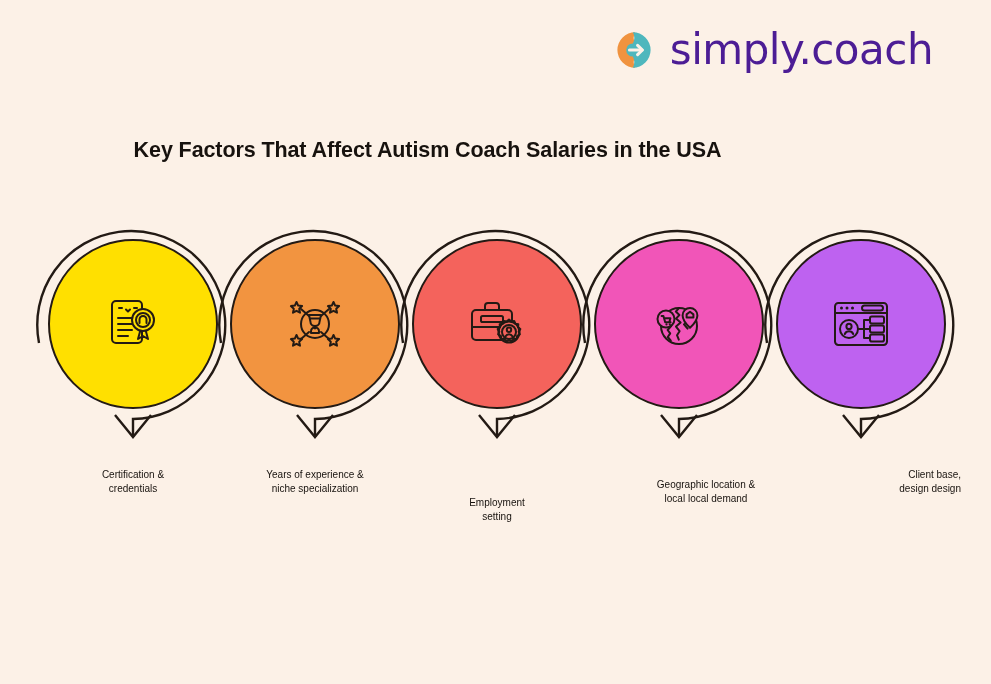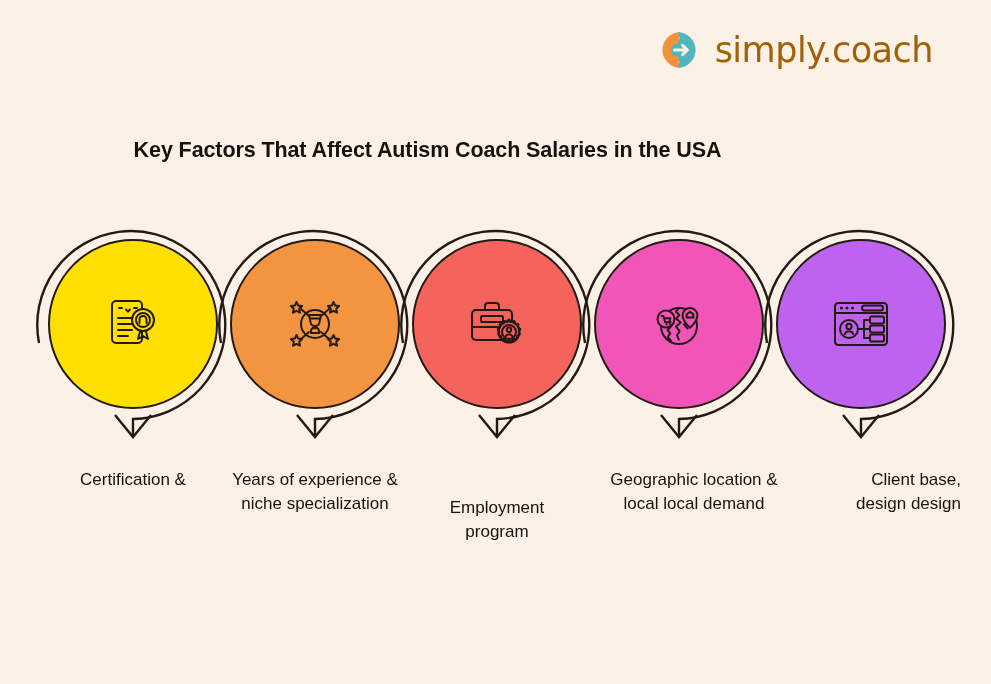--- a/index.html
+++ b/index.html
@@ -23,9 +23,9 @@
   }
   #logo .mark { width: 44px; height: 44px; display: block; }
   #logo .wordmark {
-    font-size: 35px;
+    font-size: 42px;
     letter-spacing: -0.5px;
-    color: #a16207;
+    color: #4c1d95;
     font-family: "DejaVu Sans", sans-serif;
     font-weight: 400;
     line-height: 1;

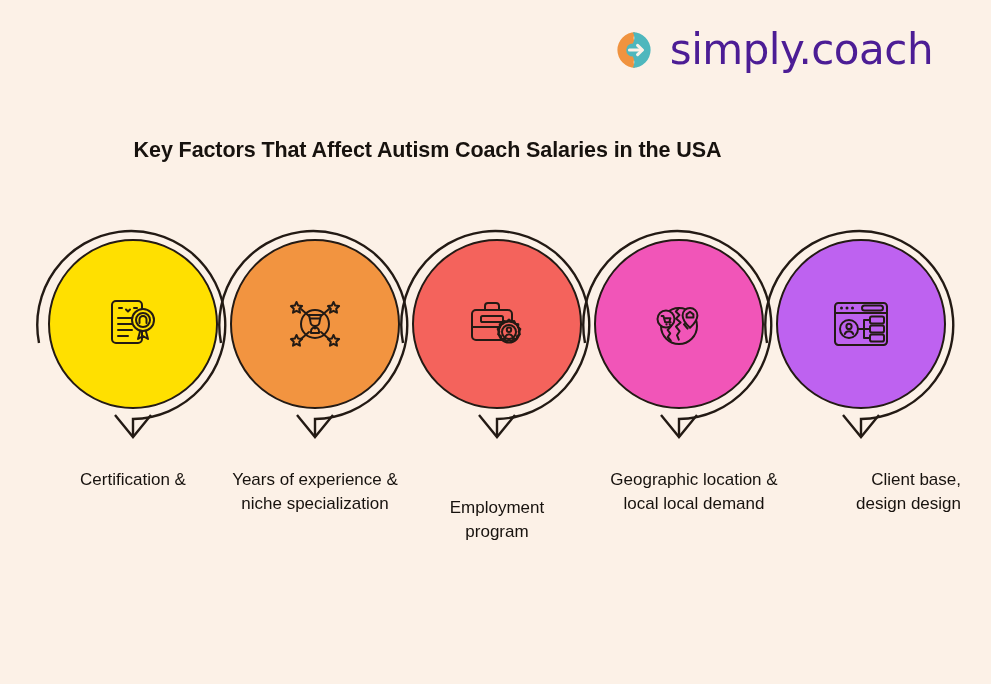--- a/index.html
+++ b/index.html
@@ -78,7 +78,7 @@
     position: absolute;
     top: 0;
     text-align: center;
-    font-size: 17px;
+    font-size: 10px;
     line-height: 1.42;
     color: #17120E;
   }

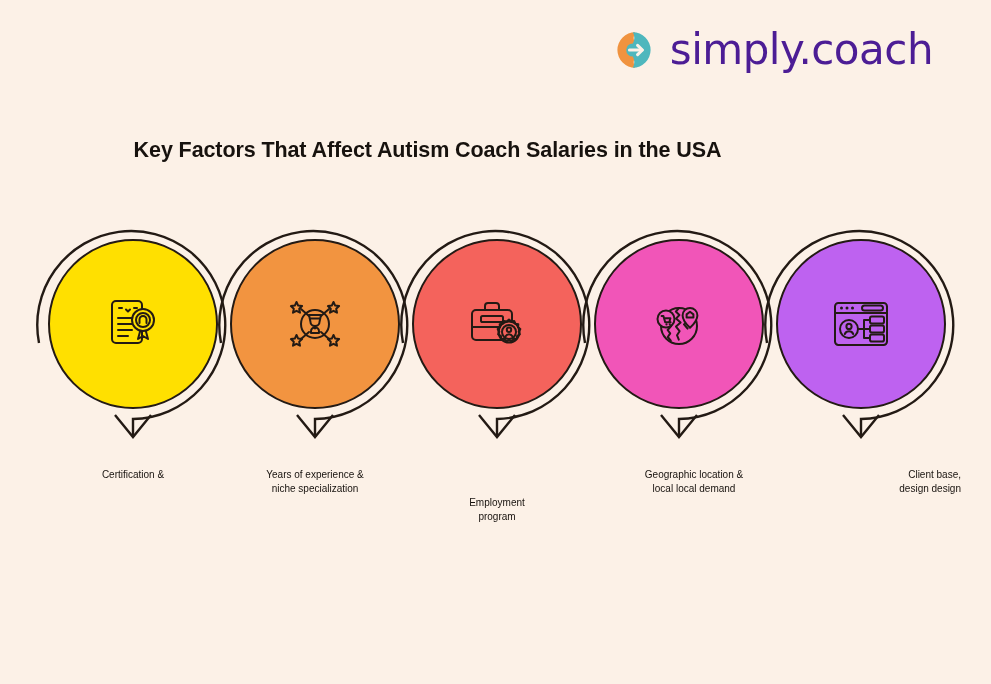--- a/index.html
+++ b/index.html
@@ -230,6 +230,7 @@
   <div class="labels">
     <div class="label" style="left:33px; width:200px;">
       <div>Certification &amp;</div>
+      <div>credentials</div>
     </div>
     <div class="label" style="left:209px; width:212px;">
       <div>Years of experience &amp;</div>

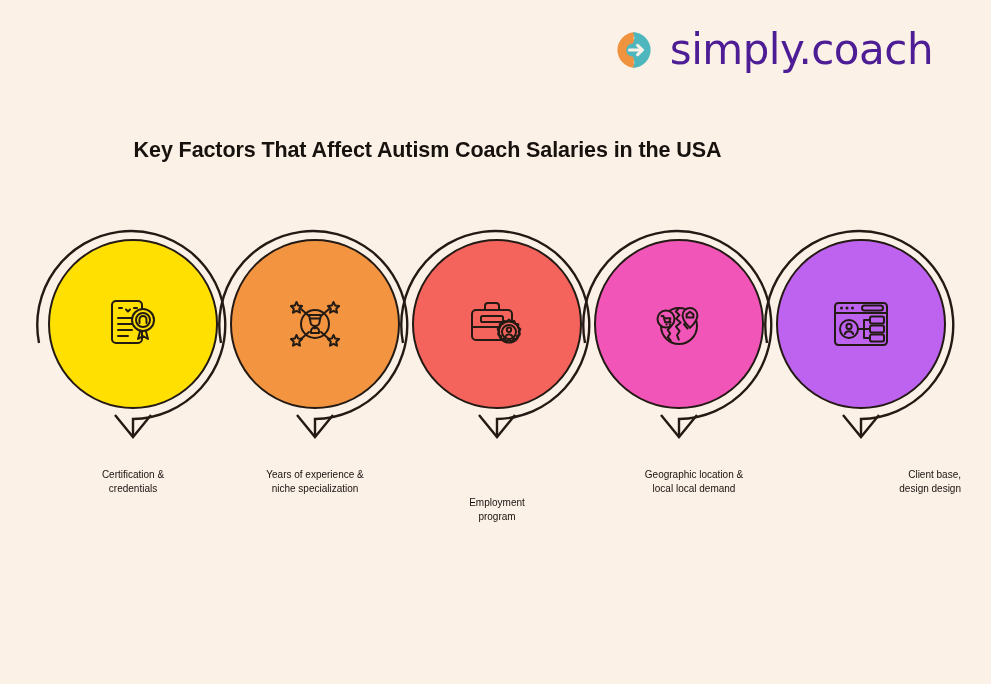--- a/index.html
+++ b/index.html
@@ -240,7 +240,7 @@
       <div>Employment</div>
       <div>program</div>
     </div>
-    <div class="label" style="left:588px; width:212px;">
+    <div class="label" style="left:600px; width:212px;margin-top:10px;">
       <div>Geographic location &amp;</div>
       <div>local local demand</div>
     </div>

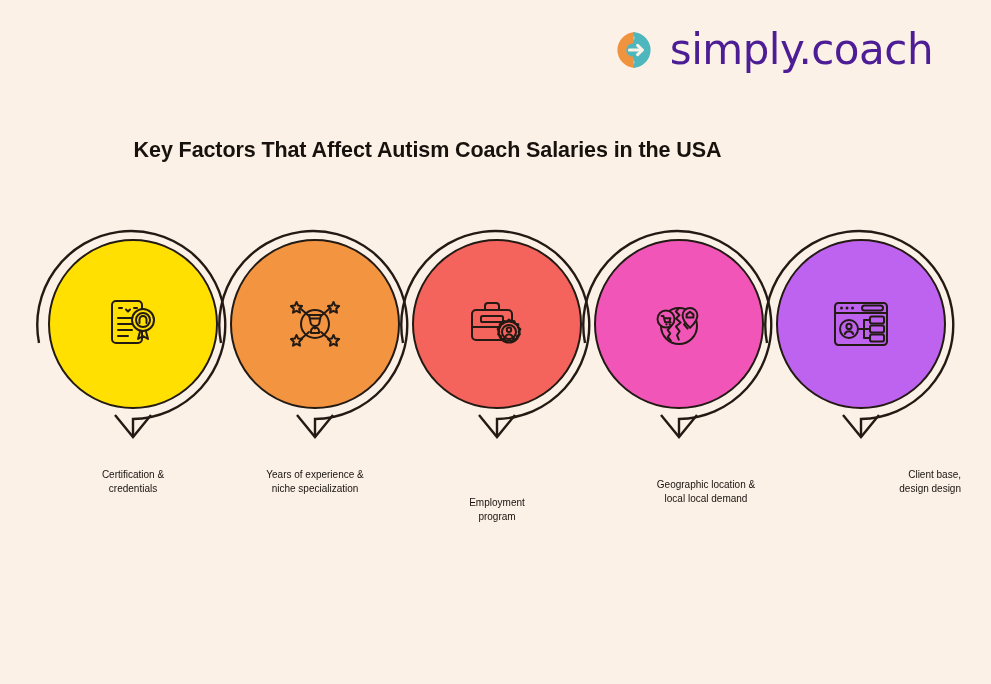--- a/index.html
+++ b/index.html
@@ -238,7 +238,7 @@
     </div>
     <div class="label" style="left:397px; width:200px;margin-top:28px;">
       <div>Employment</div>
-      <div>program</div>
+      <div>setting</div>
     </div>
     <div class="label" style="left:600px; width:212px;margin-top:10px;">
       <div>Geographic location &amp;</div>

